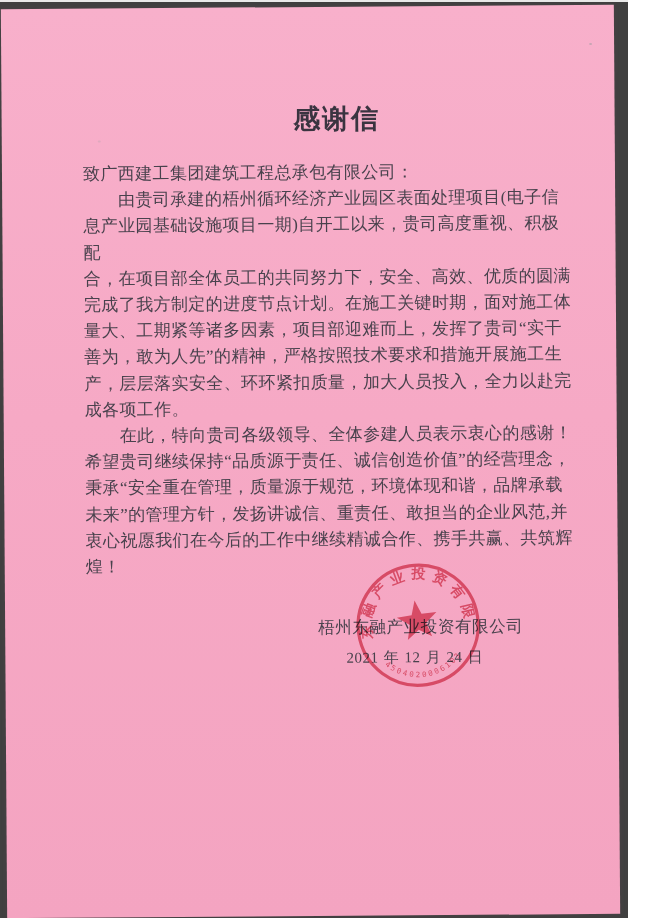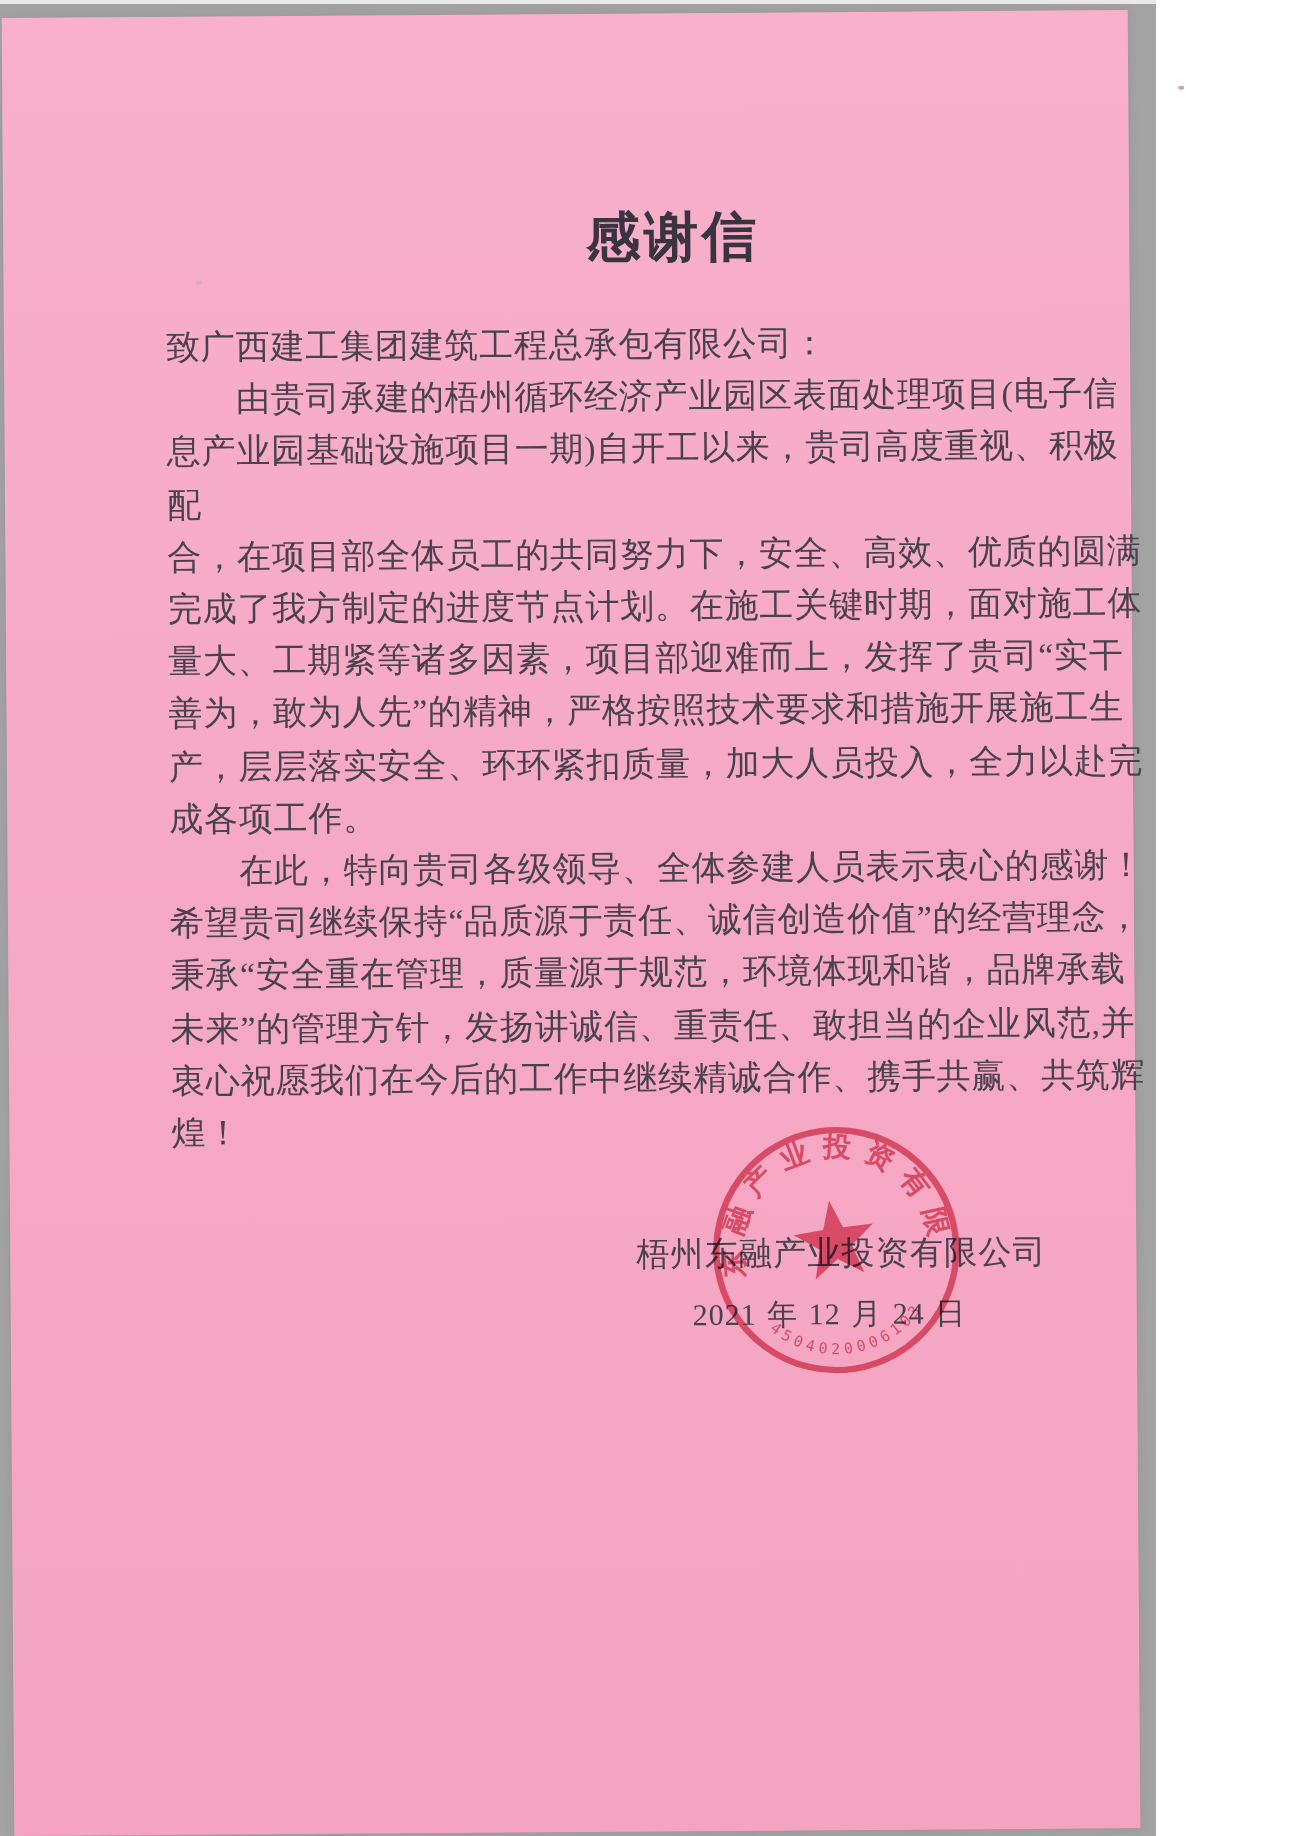--- a/index.html
+++ b/index.html
@@ -9,7 +9,7 @@
     font-family:"Liberation Serif","DejaVu Serif",serif;
   }
   .scan{
-    position:relative;width:578px;height:918px;background:#a3a3a3;
+    position:relative;width:628px;height:918px;background:#404040;
   }
   .scan::before{ 
     content:"";position:absolute;left:0;top:0;width:100%;height:2px;

